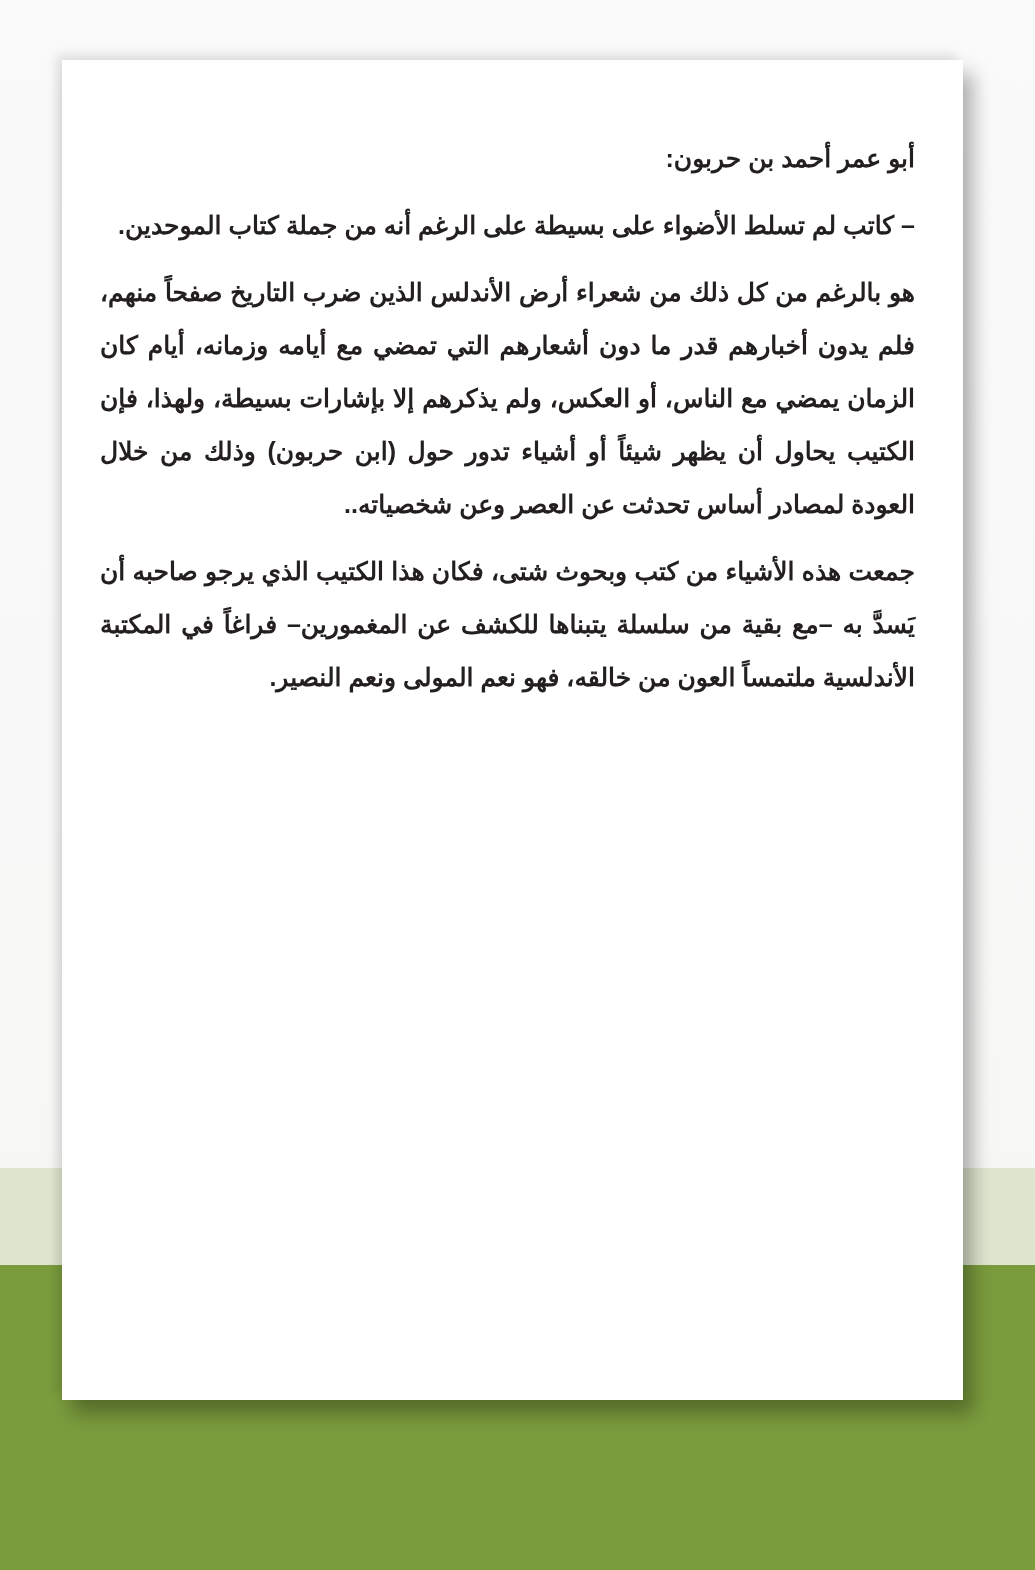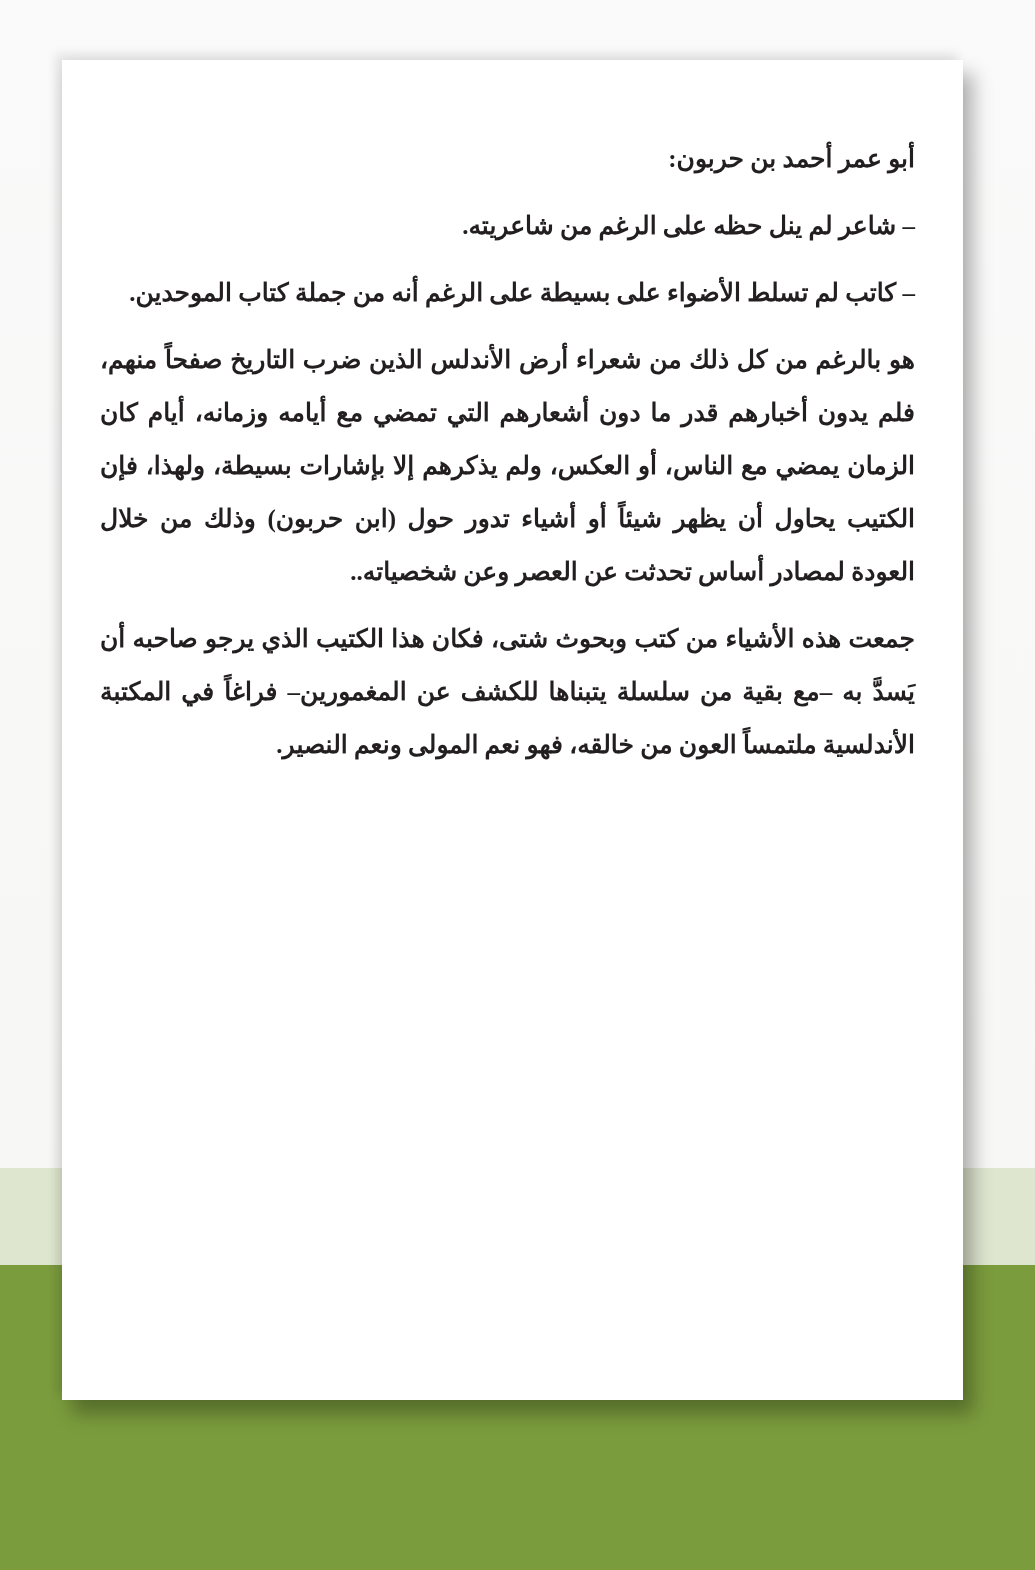--- a/index.html
+++ b/index.html
@@ -45,7 +45,7 @@
       direction: rtl;
       text-align: justify;
       color: #231f20;
-      font-family: Liberation Serif, serif;
+      font-family: Liberation Sans, sans-serif;
       font-weight: bold;
       font-size: 25px;
       line-height: 53px;

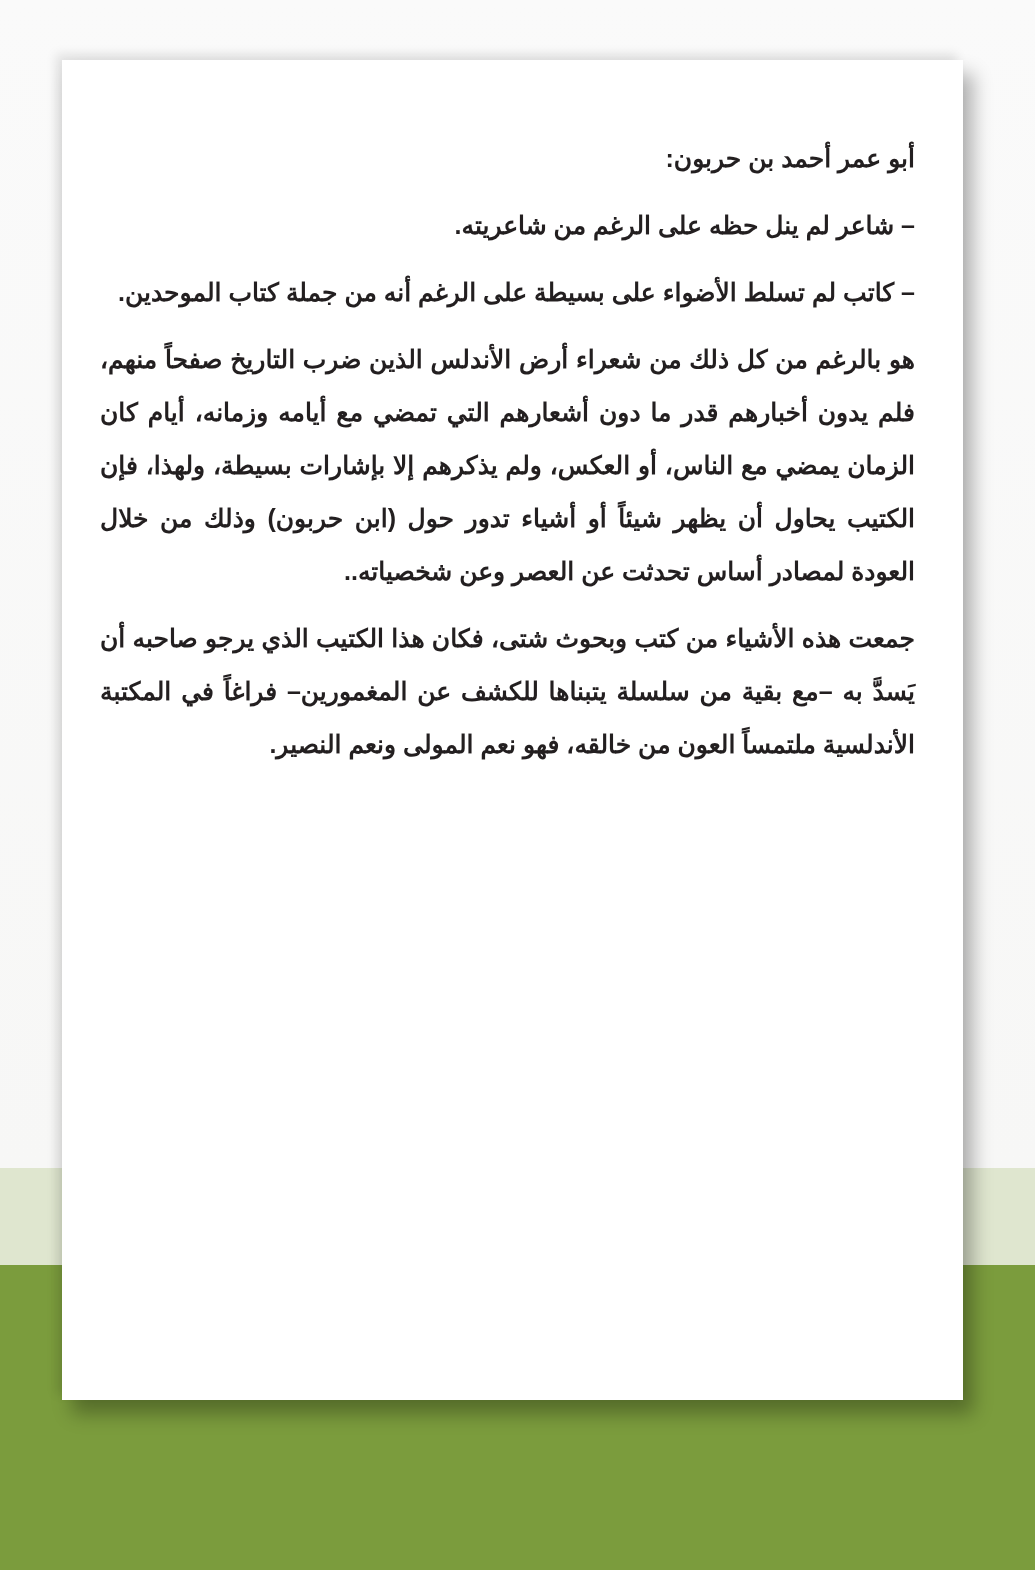--- a/index.html
+++ b/index.html
@@ -67,7 +67,6 @@
 <div class="card">
   <div class="card-inner">
     <p class="para heading">أبو عمر أحمد بن حربون:</p>
-    <p class="para">– شاعر لم ينل حظه على الرغم من شاعريته.</p>
     <p class="para">– كاتب لم تسلط الأضواء على بسيطة على الرغم أنه من جملة كتاب الموحدين.</p>
     <p class="para">هو بالرغم من كل ذلك من شعراء أرض الأندلس الذين ضرب التاريخ صفحاً منهم، فلم يدون أخبارهم قدر ما دون أشعارهم التي تمضي مع أيامه وزمانه، أيام كان الزمان يمضي مع الناس، أو العكس، ولم يذكرهم إلا بإشارات بسيطة، ولهذا، فإن الكتيب يحاول أن يظهر شيئاً أو أشياء تدور حول (ابن حربون) وذلك من خلال العودة لمصادر أساس تحدثت عن العصر وعن شخصياته..</p>
     <p class="para">جمعت هذه الأشياء من كتب وبحوث شتى، فكان هذا الكتيب الذي يرجو صاحبه أن يَسدَّ به –مع بقية من سلسلة يتبناها للكشف عن المغمورين– فراغاً في المكتبة الأندلسية ملتمساً العون من خالقه، فهو نعم المولى ونعم النصير.</p>

